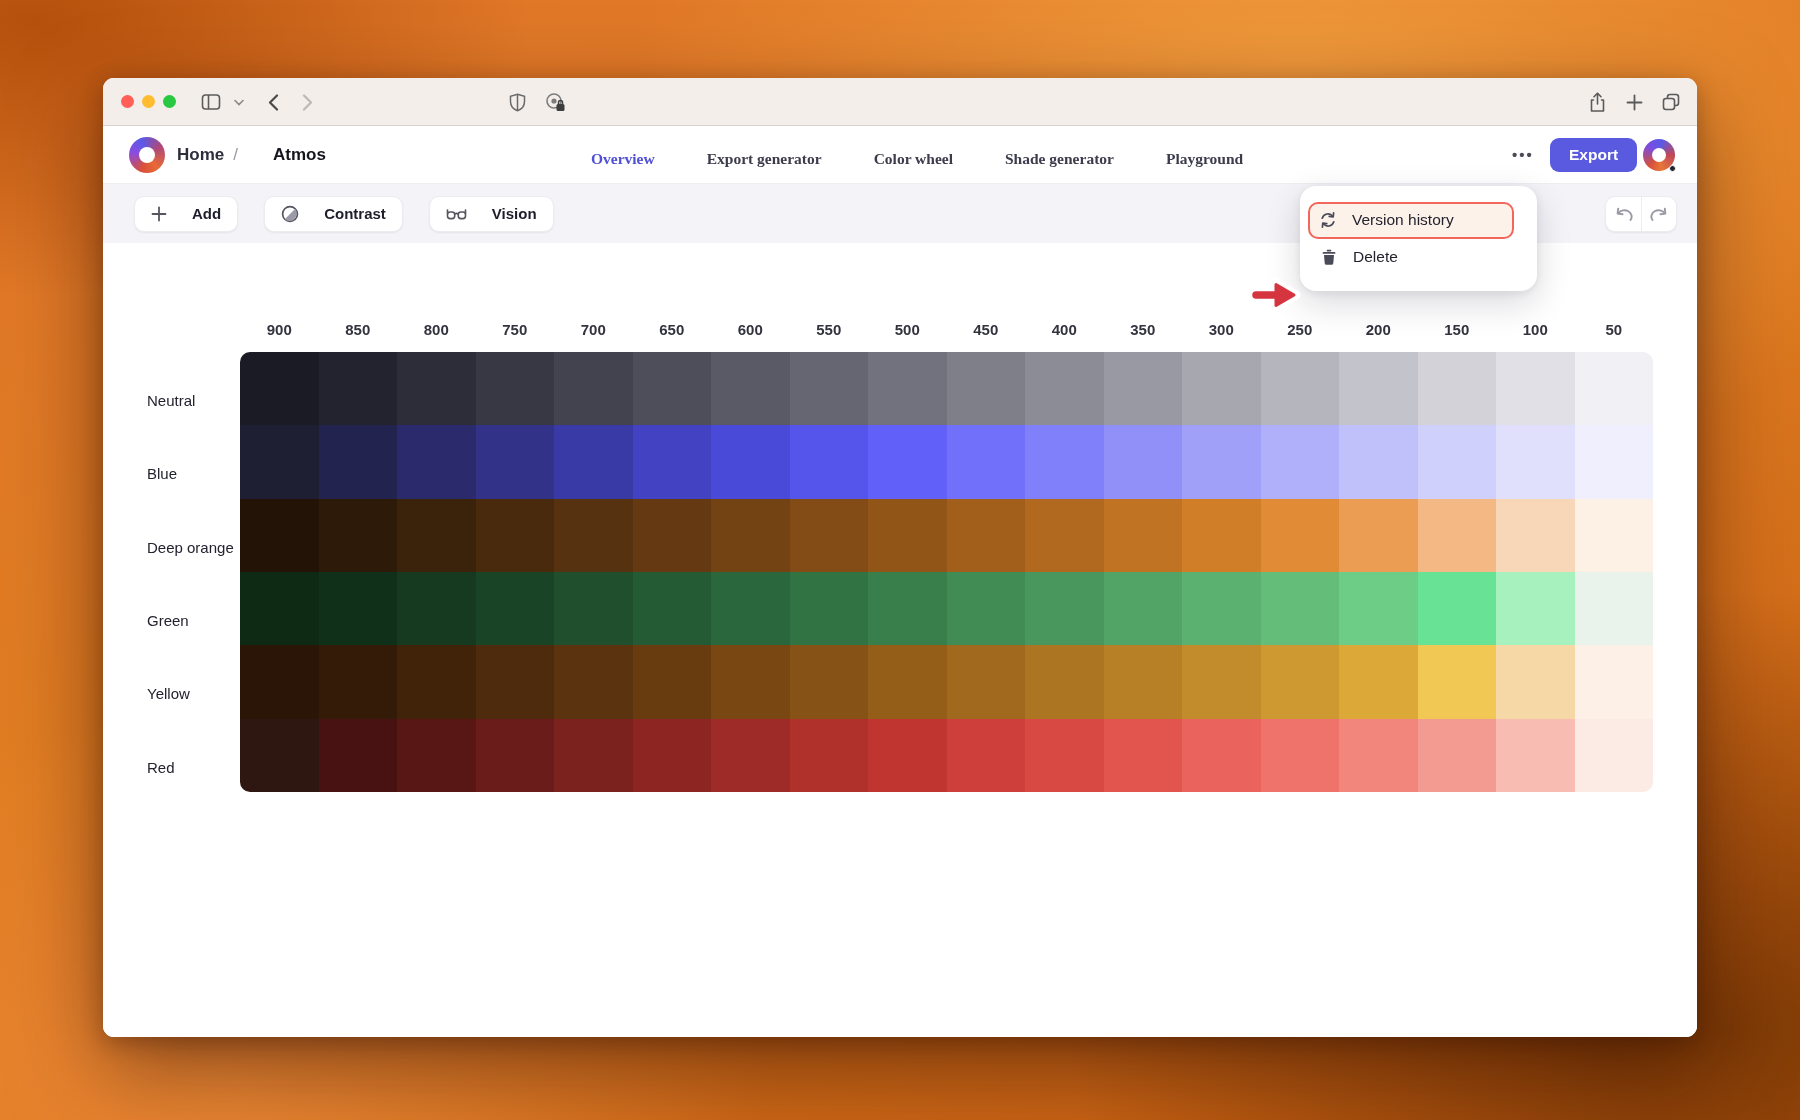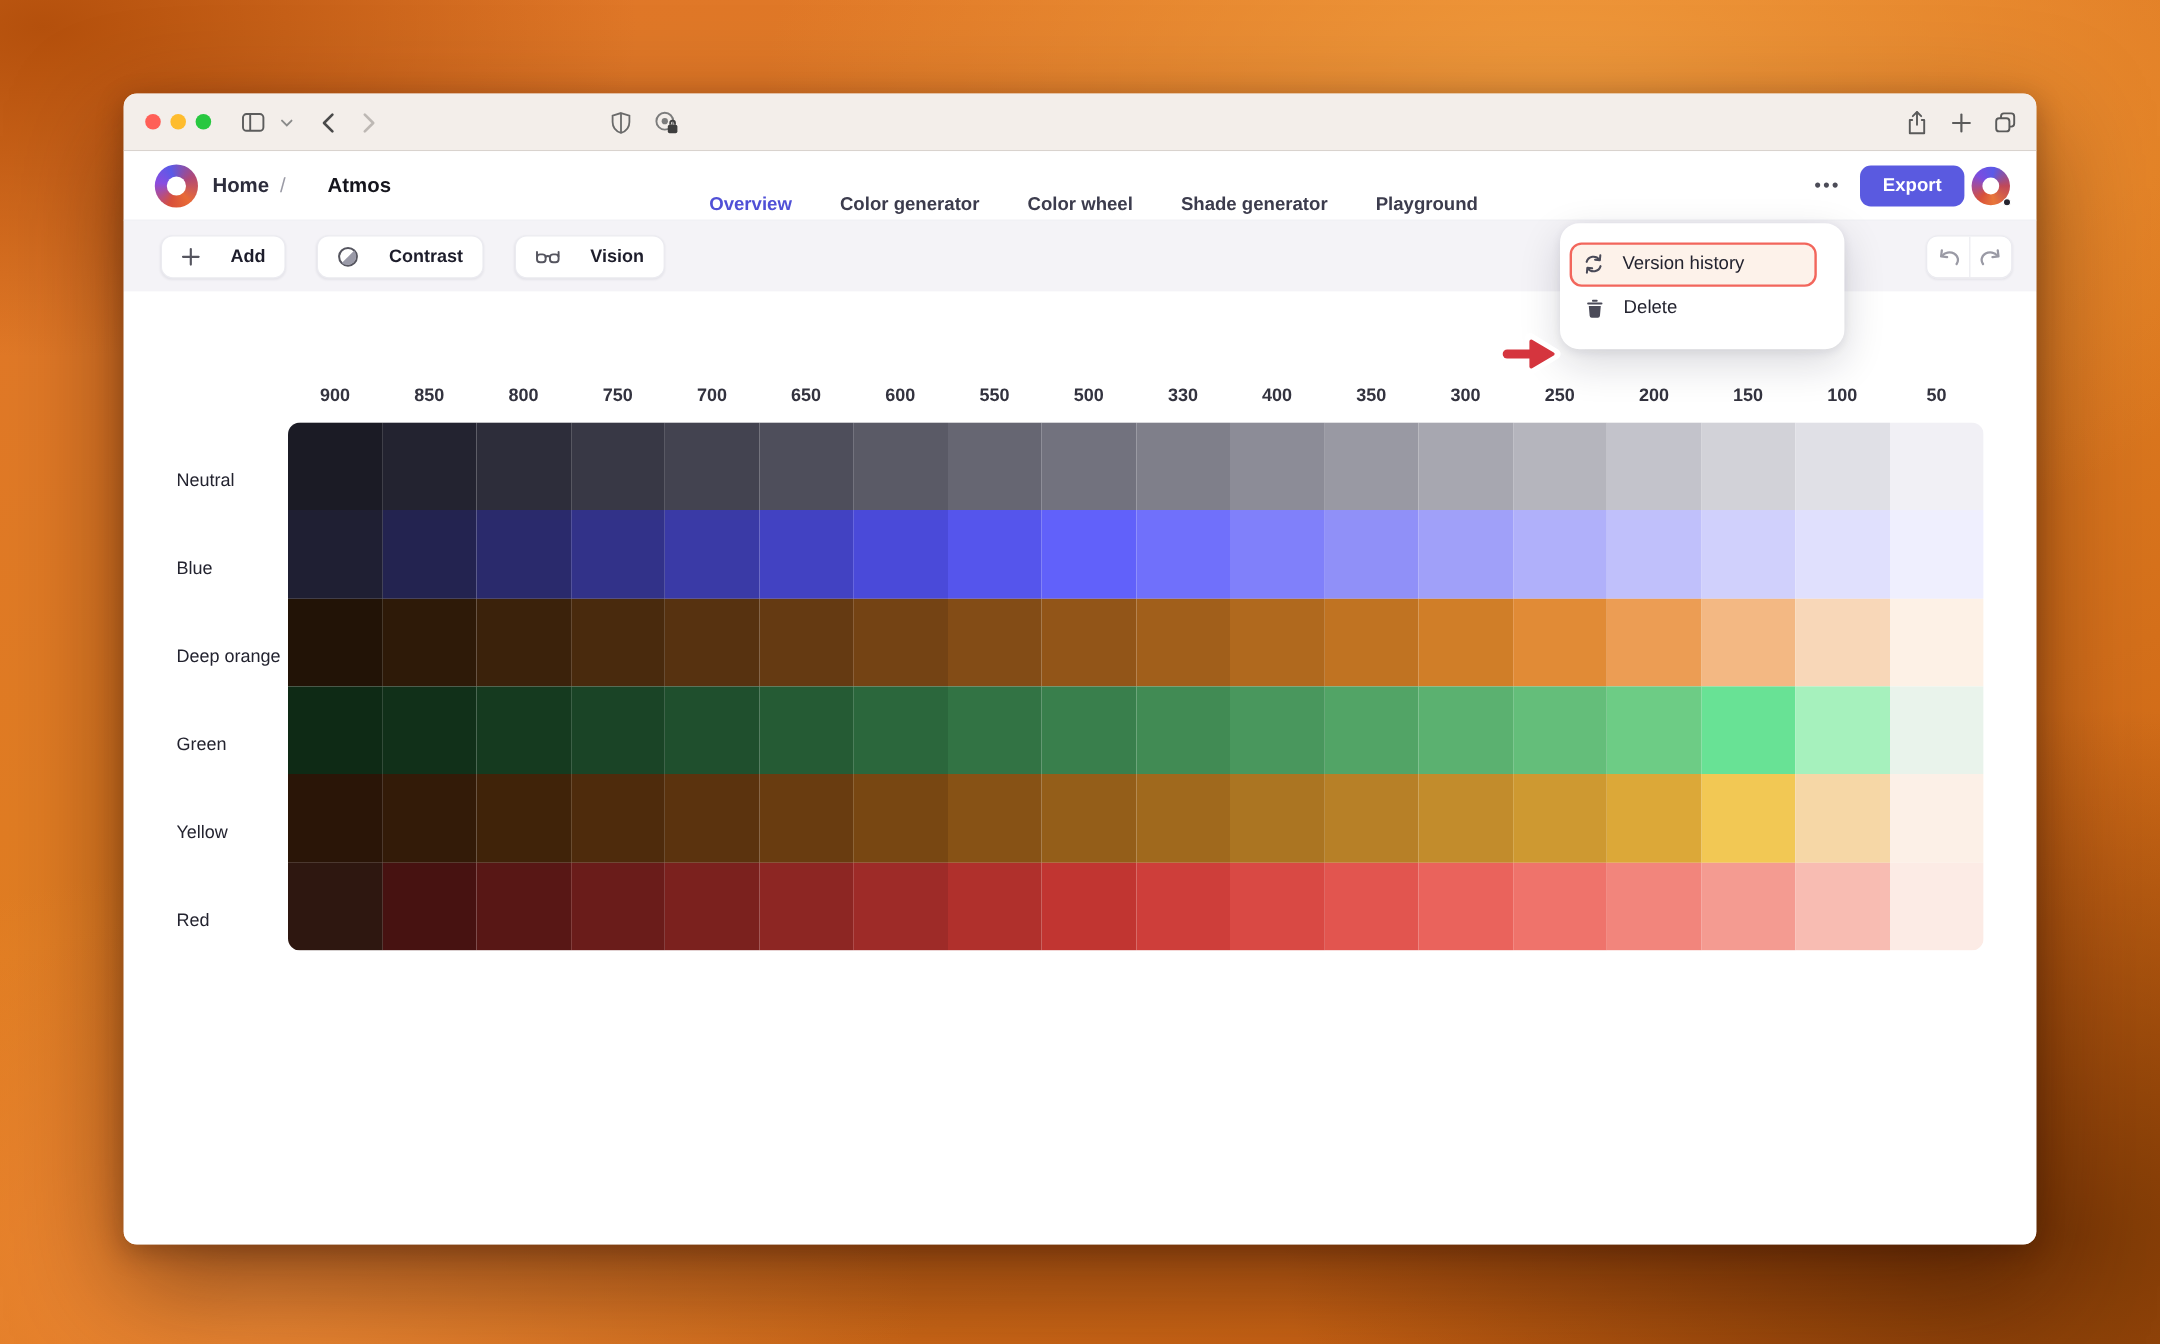--- a/index.html
+++ b/index.html
@@ -51,7 +51,7 @@
   .bc-home { color:#2d2d3c; font-weight:700; }
   .bc-sep  { color:#9a9aa5; font-weight:400; }
   .bc-proj { color:#15151d; font-weight:700;margin-left:26px; }
-  .tabs { position:absolute; left:488px; top:16px; height:100%; display:flex; gap:40px; }
+  .tabs { position:absolute; left:488px; top:4px; height:100%; display:flex; gap:52px;font-family:Liberation Serif, serif; }
   .tab { display:flex; align-items:center; height:100%; font-size:15.5px;
     font-weight:600; color:#3c3c4d; position:relative; cursor:default; }
   .tab.active { color:#5050d6; }

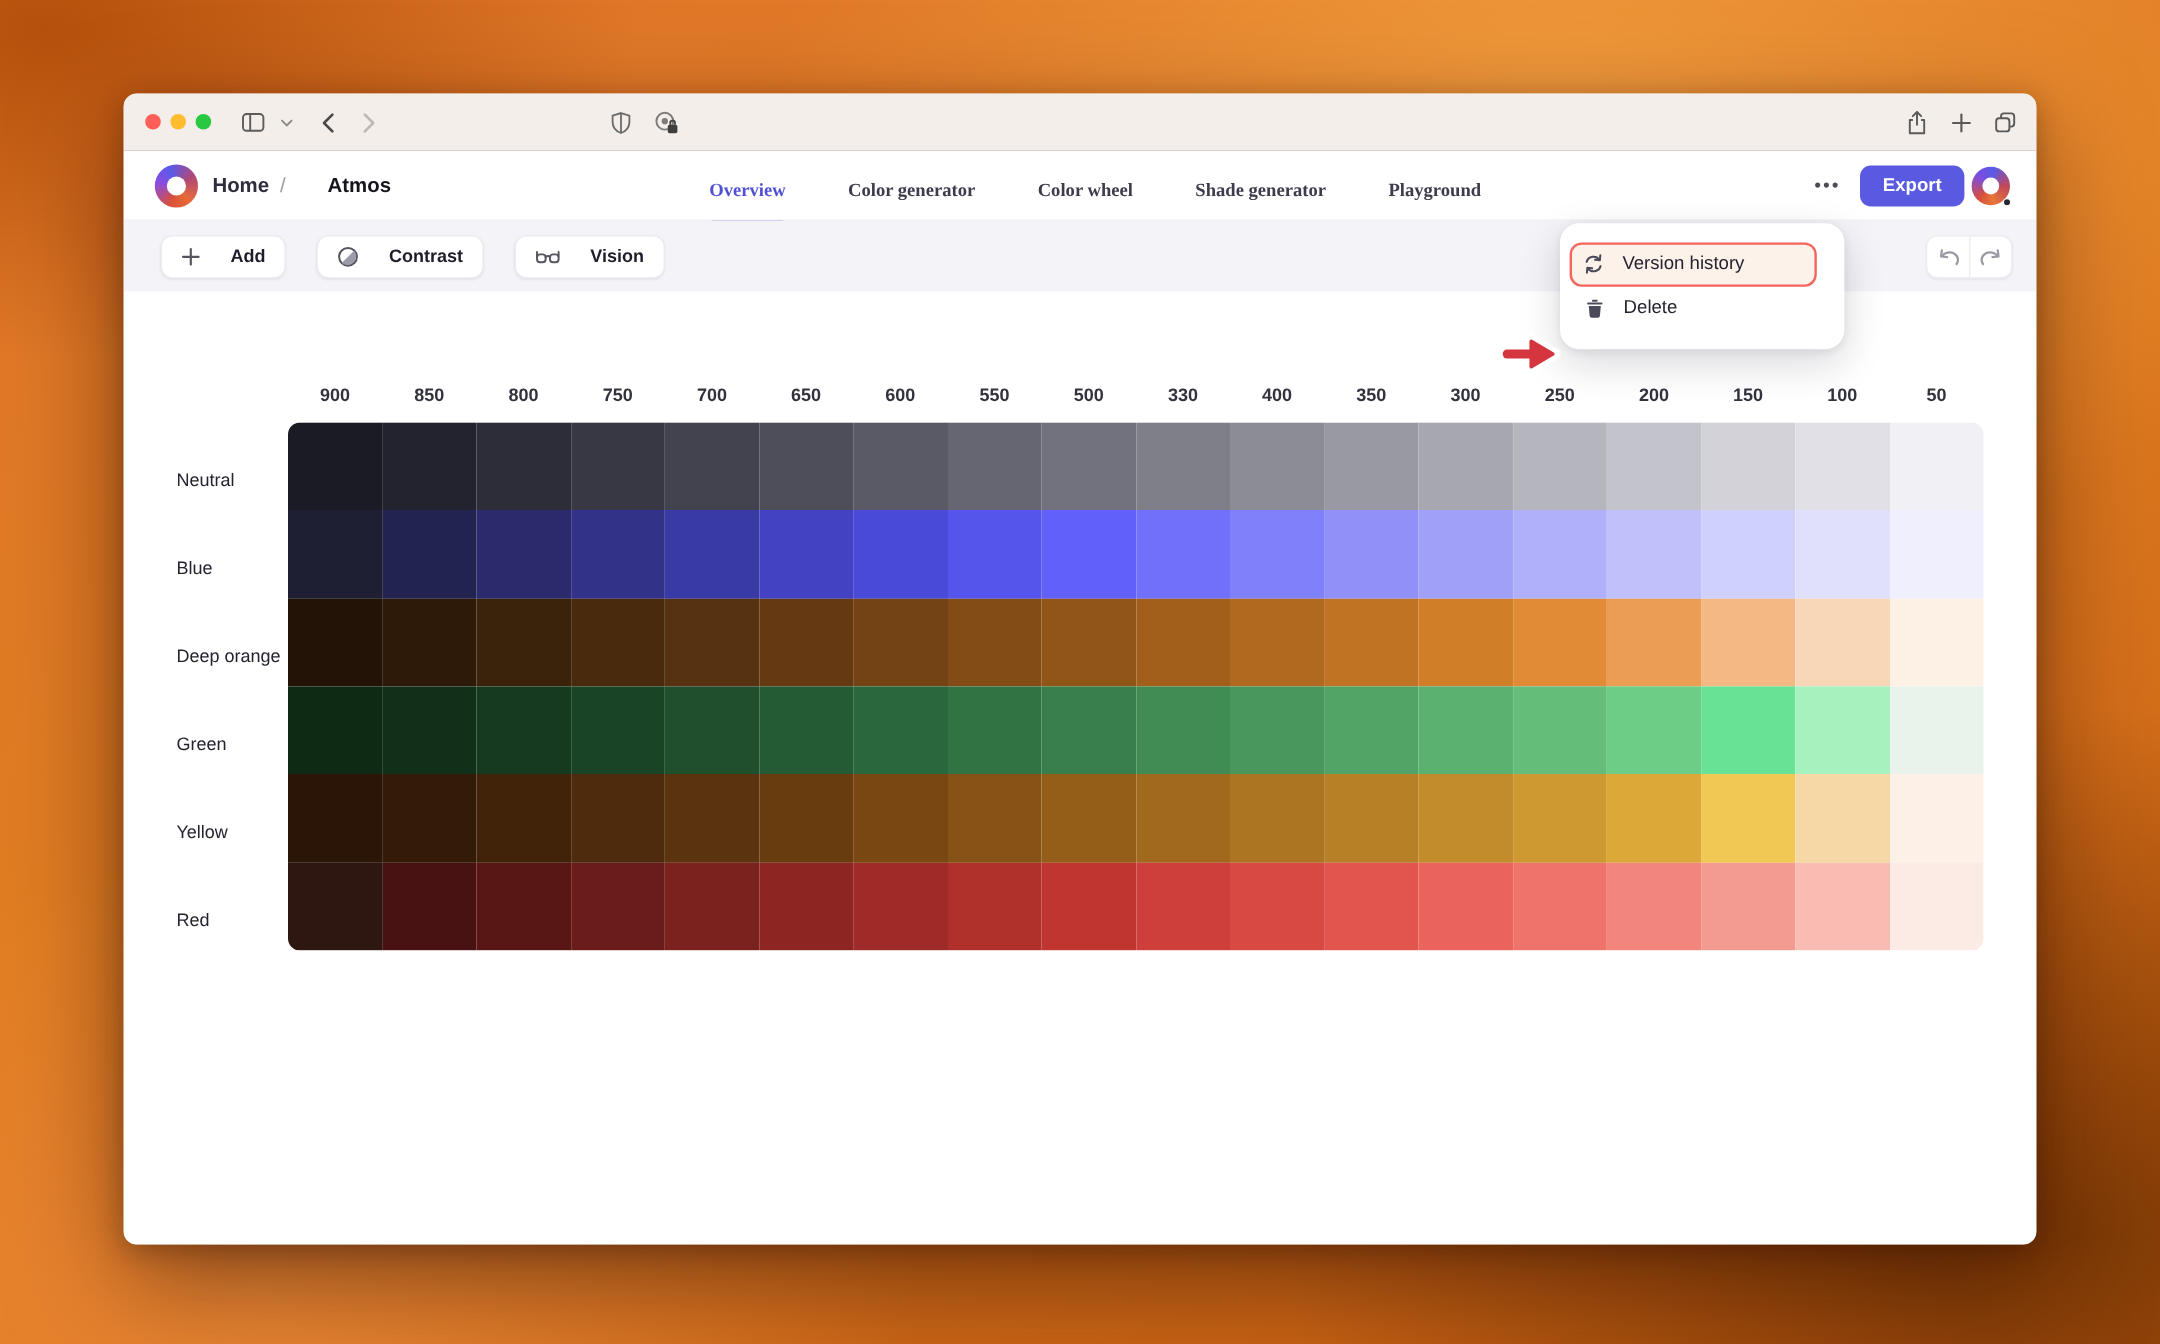--- a/index.html
+++ b/index.html
@@ -194,7 +194,7 @@
     </div>
     <div class="tabs">
       <div class="tab active">Overview</div>
-      <div class="tab">Color generator</div>
+      <div class="tab">Export generator</div>
       <div class="tab">Color wheel</div>
       <div class="tab">Shade generator</div>
       <div class="tab">Playground</div>

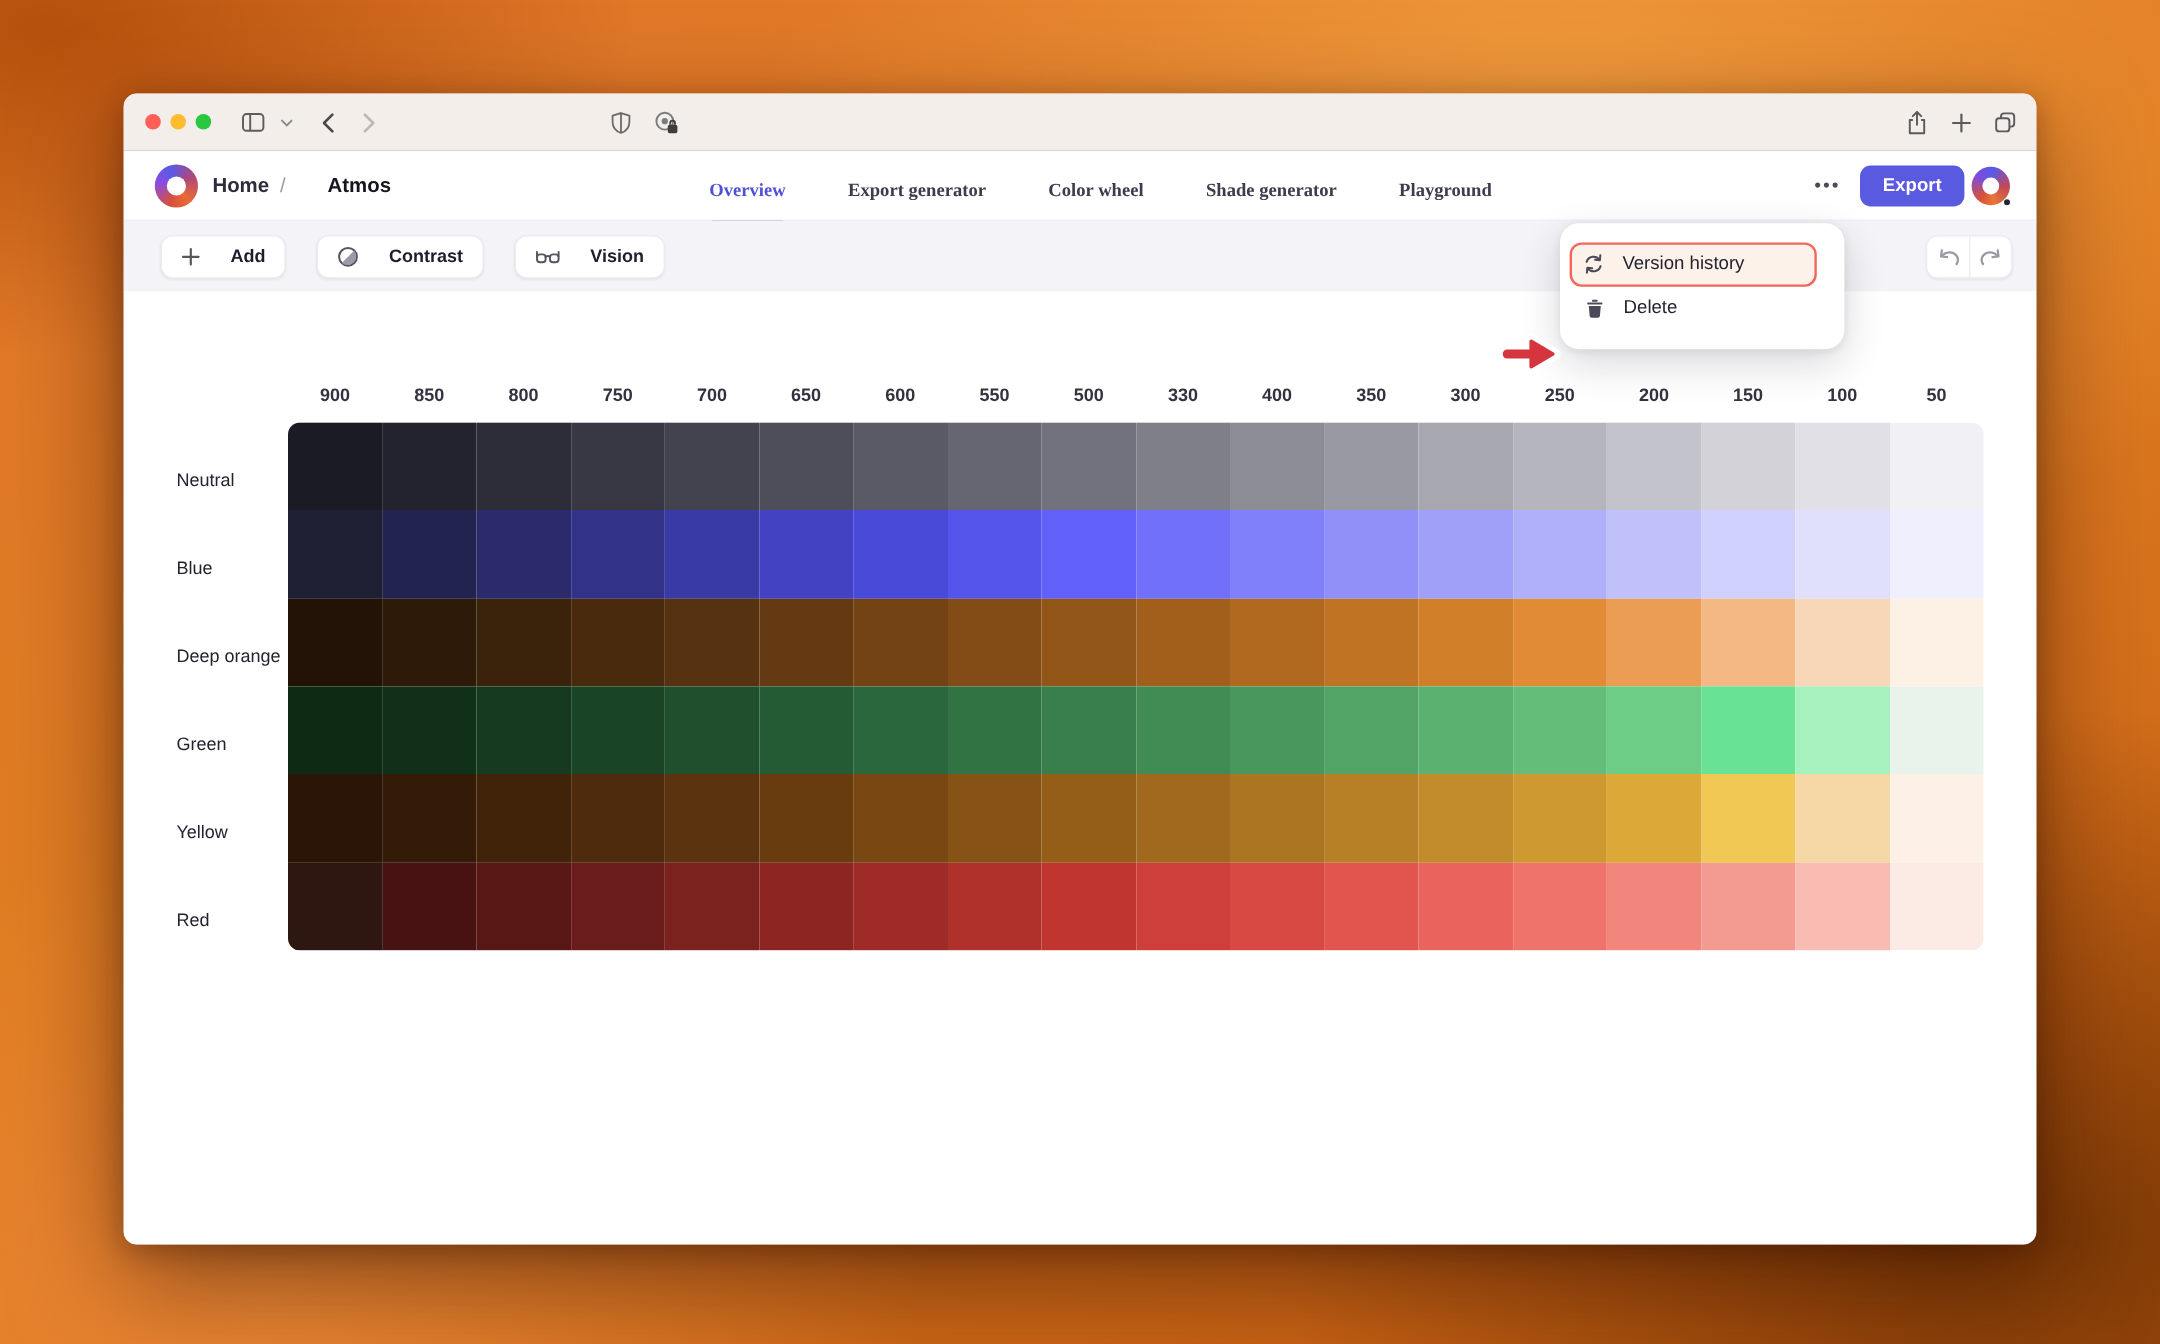--- a/index.html
+++ b/index.html
@@ -260,7 +260,7 @@
         <div class="col-h">600</div>
         <div class="col-h">550</div>
         <div class="col-h">500</div>
-        <div class="col-h">330</div>
+        <div class="col-h">450</div>
         <div class="col-h">400</div>
         <div class="col-h">350</div>
         <div class="col-h">300</div>

